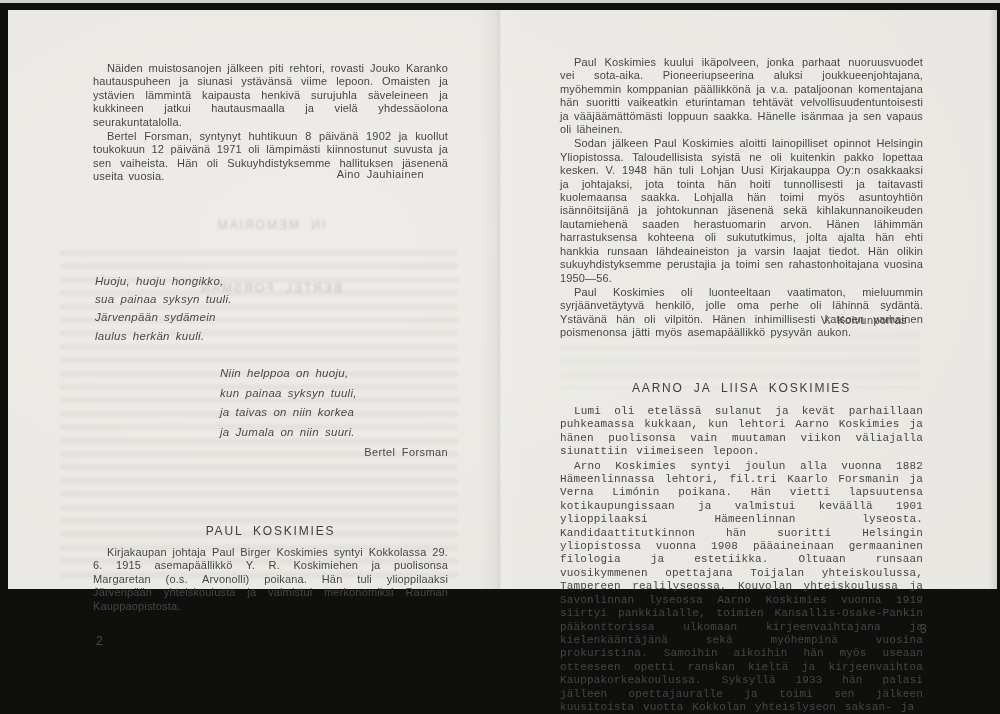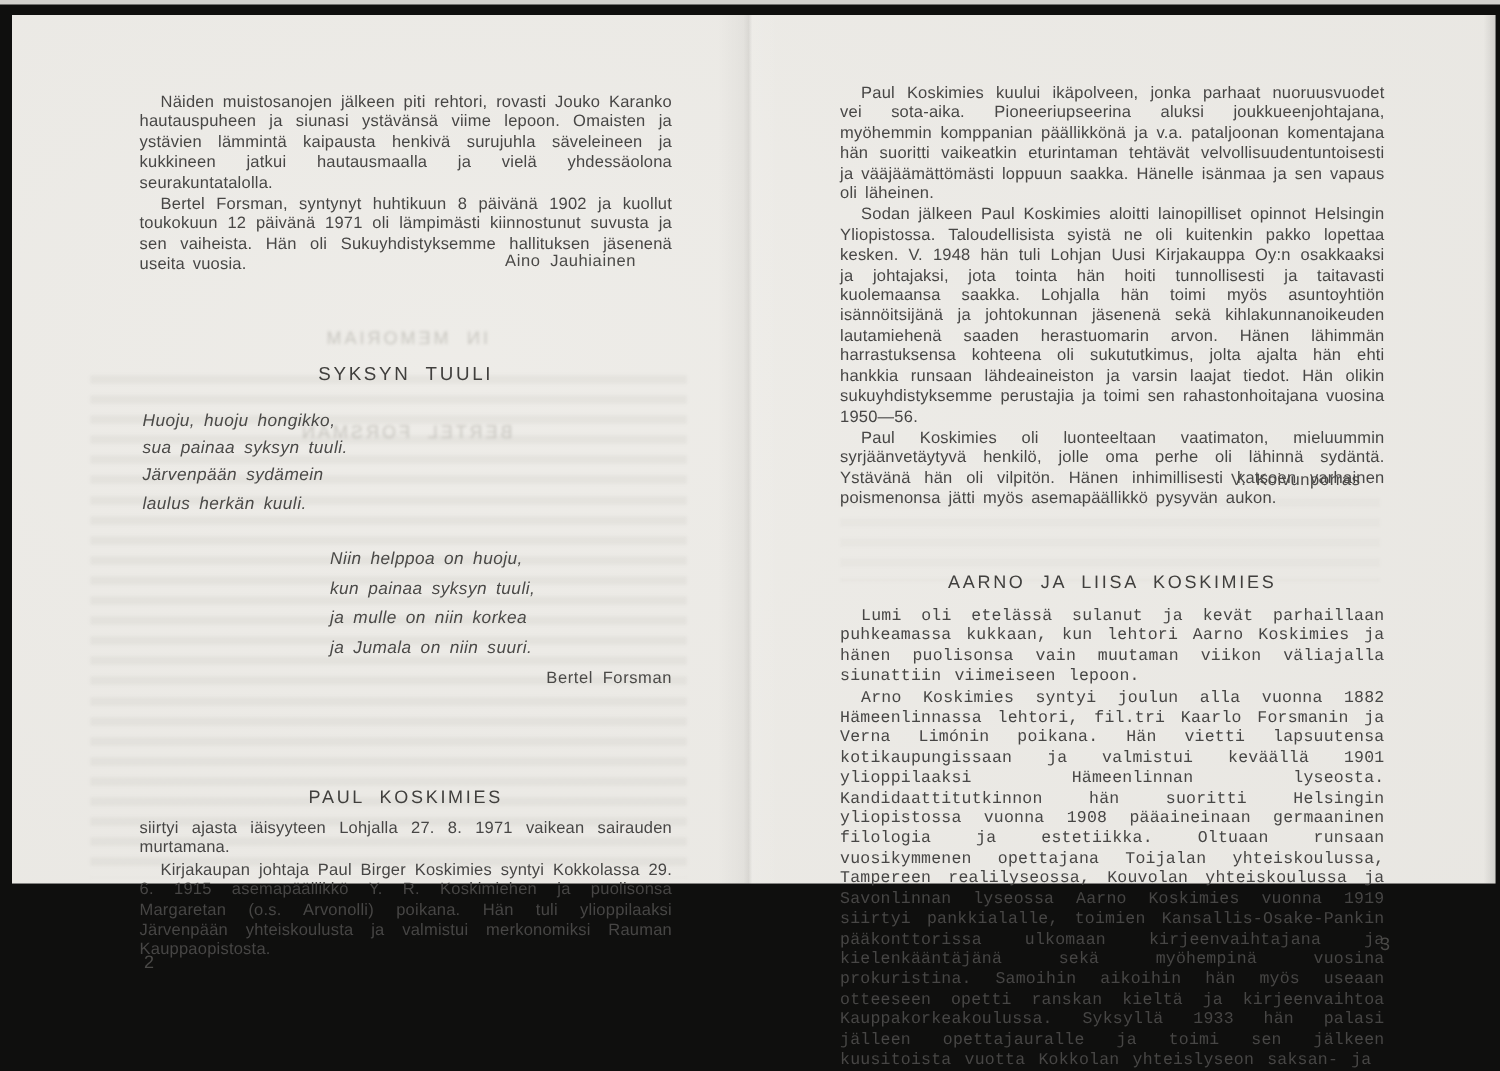--- a/index.html
+++ b/index.html
@@ -62,7 +62,6 @@
     </div>
     <div class="sig" style="left:85px;top:158px;width:331px;">Aino Jauhiainen</div>
 
-    <div class="heading" style="left:85px;top:232px;width:355px;font-size:12.5px;">SYKSYN TUULI</div>
 
     <div class="poem-block" style="left:87px;top:262px;">
       <div>Huoju, huoju hongikko,</div>

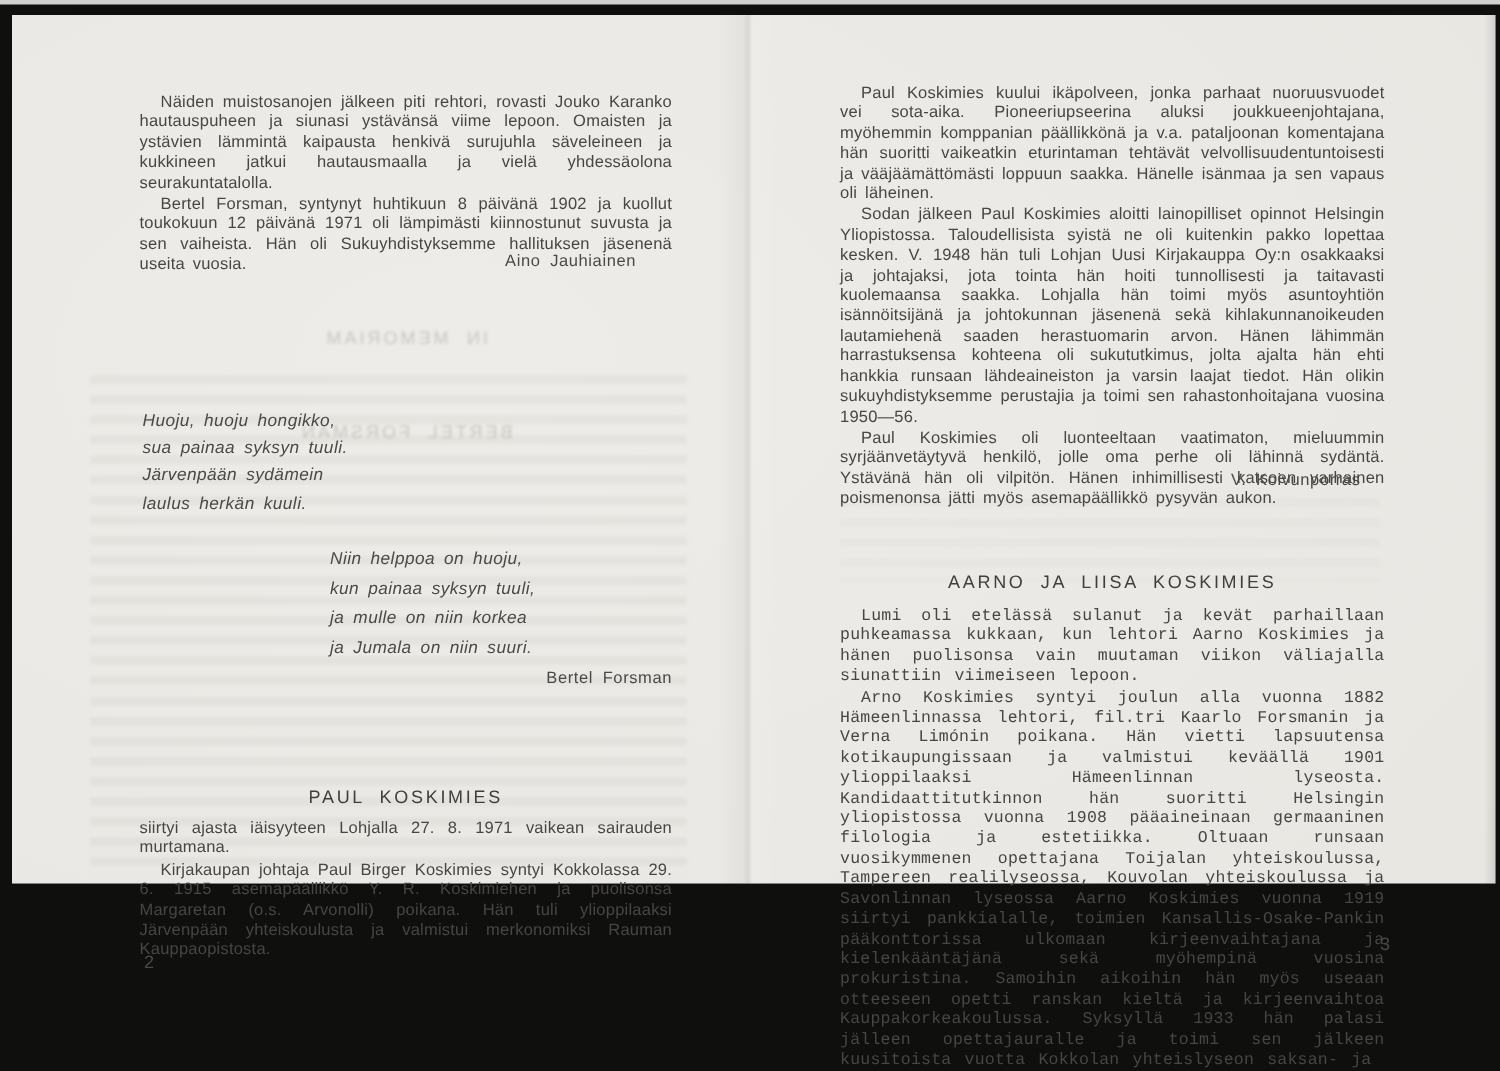--- a/index.html
+++ b/index.html
@@ -72,7 +72,7 @@
     <div class="poem-block" style="left:212px;top:354px;line-height:19.5px;">
       <div>Niin helppoa on huoju,</div>
       <div>kun painaa syksyn tuuli,</div>
-      <div>ja mulle on niin korkea</div>
+      <div>ja taivas on niin korkea</div>
       <div>ja Jumala on niin suuri.</div>
     </div>
     <div class="sig" style="left:85px;top:436px;width:355px;">Bertel Forsman</div>

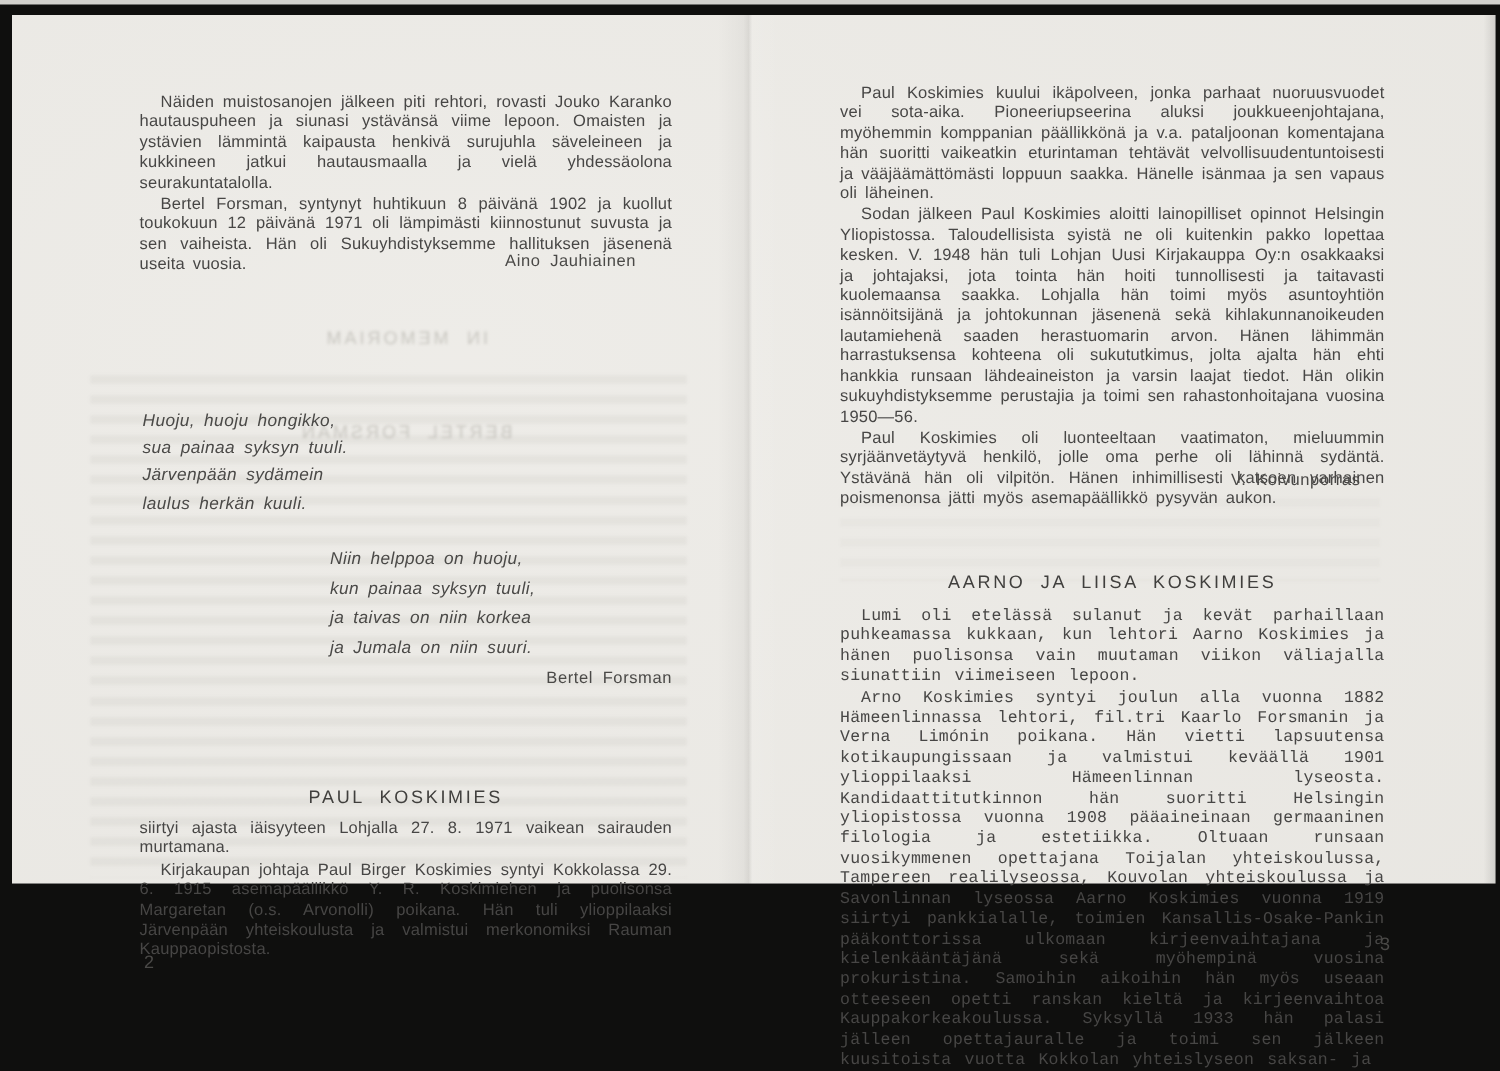--- a/index.html
+++ b/index.html
@@ -79,7 +79,6 @@
 
     <div class="heading" style="left:85px;top:514px;width:355px;">PAUL KOSKIMIES</div>
     <div class="col" style="left:85px;top:536px;width:355px;">
-      <p class="noindent">siirtyi ajasta iäisyyteen Lohjalla 27. 8. 1971 vaikean sairauden murtamana.</p>
       <p>Kirjakaupan johtaja Paul Birger Koskimies syntyi Kokkolassa 29. 6. 1915 asemapäällikkö Y. R. Koskimiehen ja puolisonsa Margaretan (o.s. Arvonolli) poikana. Hän tuli ylioppilaaksi Järvenpään yhteiskoulusta ja valmistui merkonomiksi Rauman Kauppaopistosta.</p>
     </div>
     <div class="page-num" style="left:88px;top:624px;">2</div>

